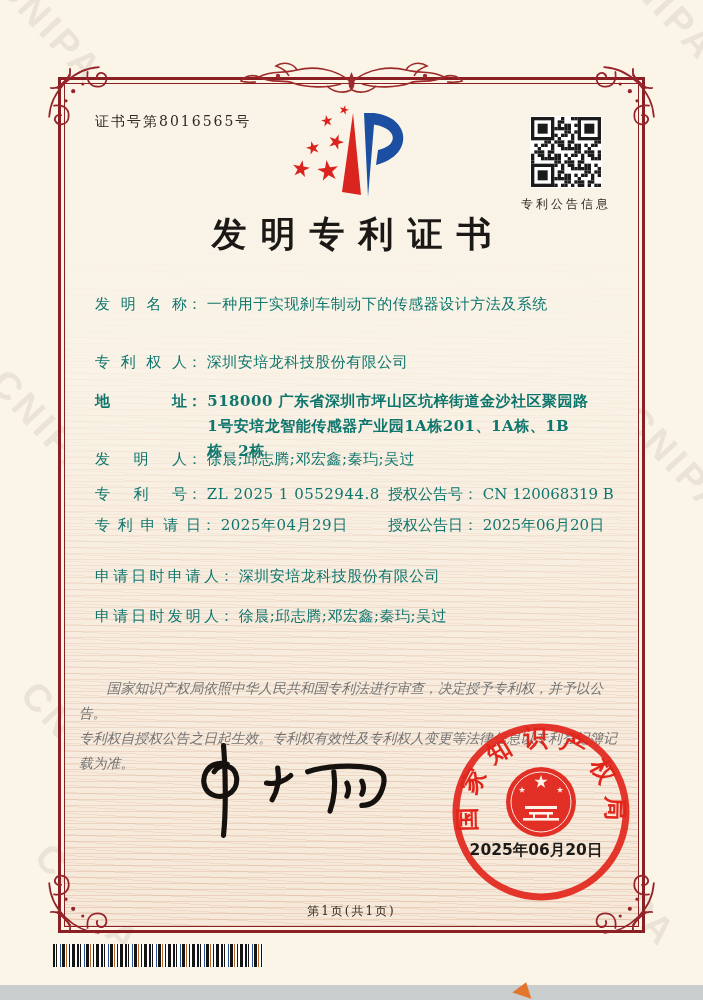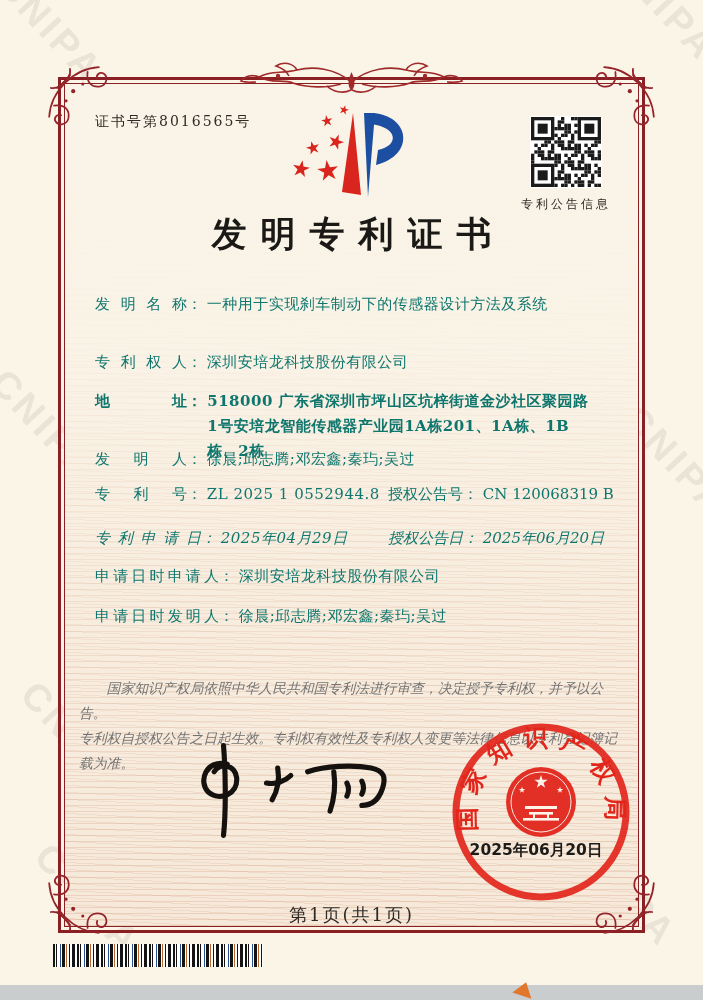--- a/index.html
+++ b/index.html
@@ -384,7 +384,7 @@
     </span>
   </div>
 
-  <div class="row" style="top:526px;font-style:italic;">
+  <div class="row" style="top:513px;">
     <span class="lab" style="width:106px;">专利申请日</span><span class="colon">：</span>
     <span class="val">2025年04月29日</span>
     <span class="col-right">

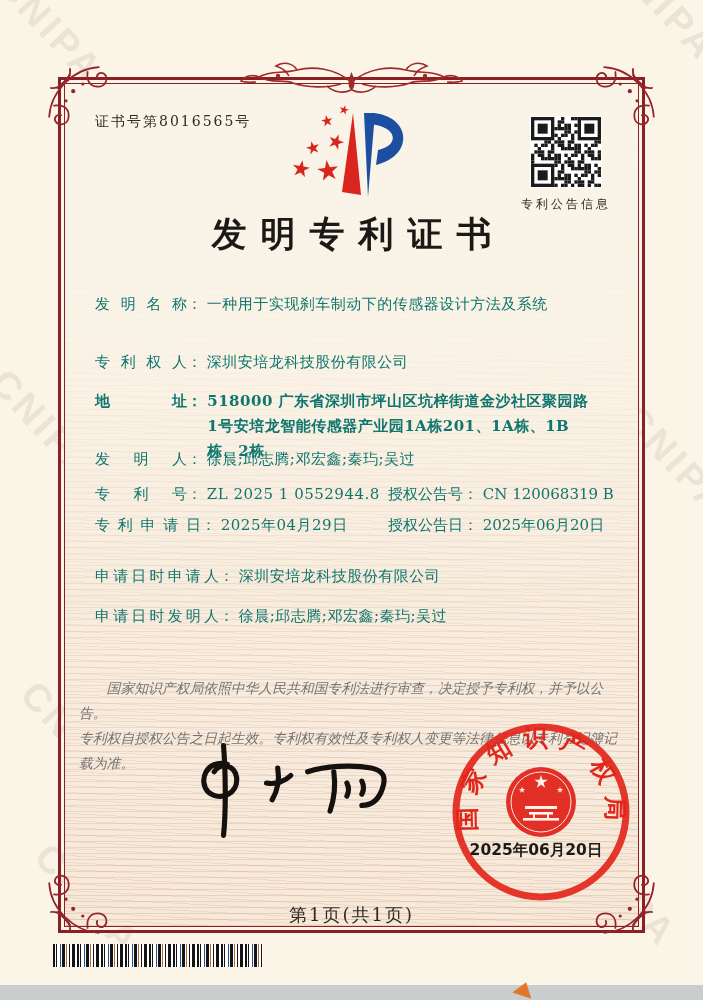--- a/index.html
+++ b/index.html
@@ -62,7 +62,7 @@
   .seal { position:absolute; left:449px; top:720px; width:184px; height:184px; }
 
   .footer { position:absolute; left:58px; top:903px; width:587px; text-align:center;
-        font-size:18px; letter-spacing:2px; color:#2e2a25; }
+        font-size:12px; letter-spacing:2px; color:#2e2a25; }
 
   .barcode { position:absolute; left:53px; top:944px; width:210px; height:23px;
         background:repeating-linear-gradient(90deg,

